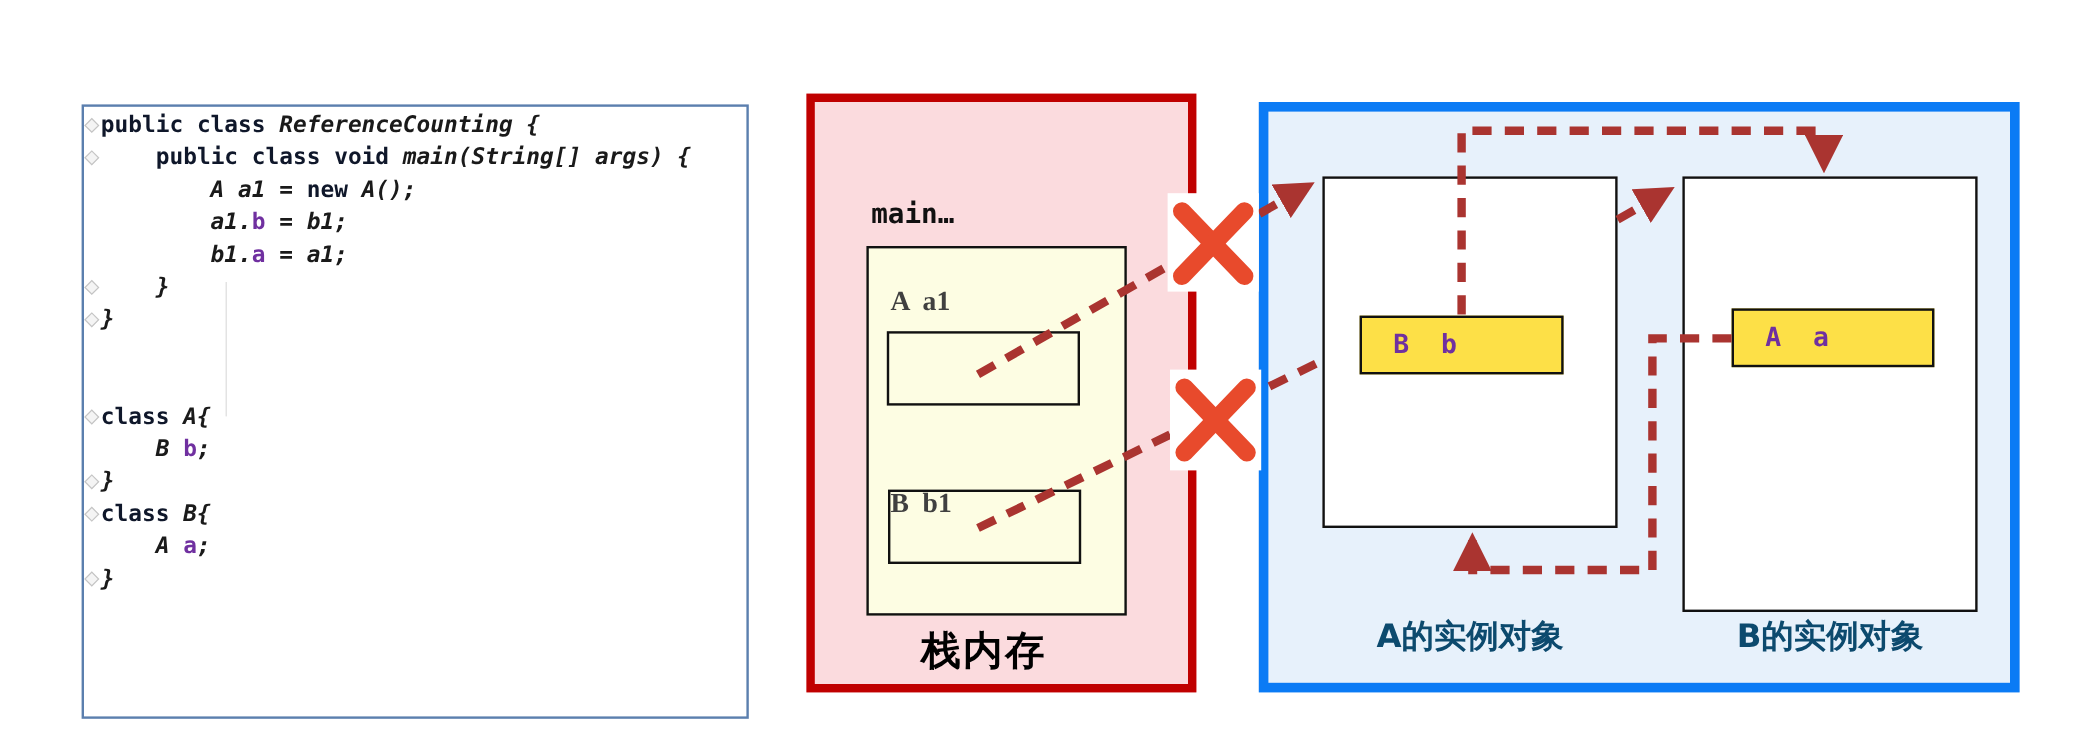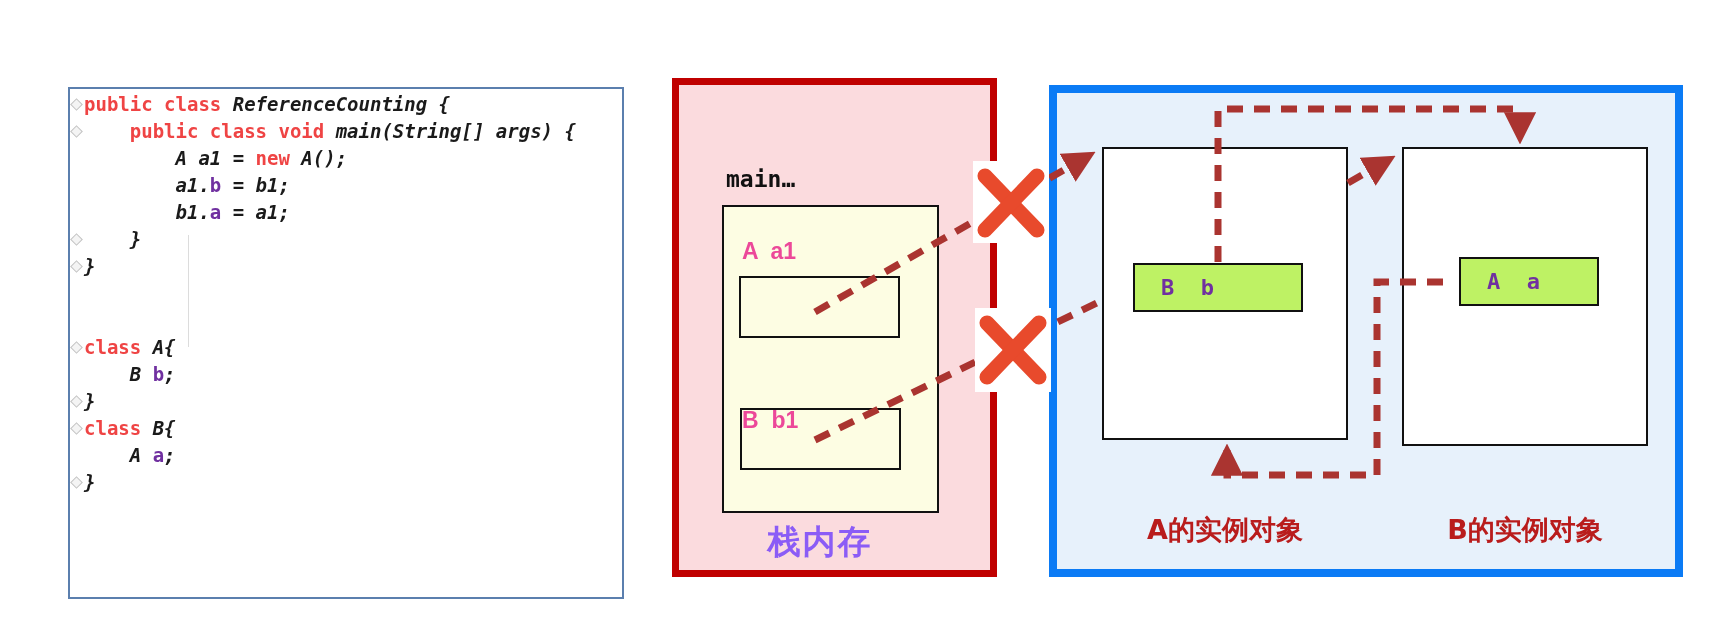--- a/index.html
+++ b/index.html
@@ -13,7 +13,7 @@
               font-family:"DejaVu Sans Mono",monospace;font-size:19px;font-weight:600;
               color:#1A1A1A;}
   .code-line{position:relative;height:27px;line-height:27px;white-space:pre;}
-  .code-line .kw{color:#ef4444;font-weight:700;}
+  .code-line .kw{color:#0f172a;font-weight:700;}
   .code-line .fld{color:#7030A0;font-weight:700;}
   .code-line .pl{color:#1A1A1A;font-style:italic;}
   .fold{position:absolute;left:-12px;top:9px;width:7px;height:7px;

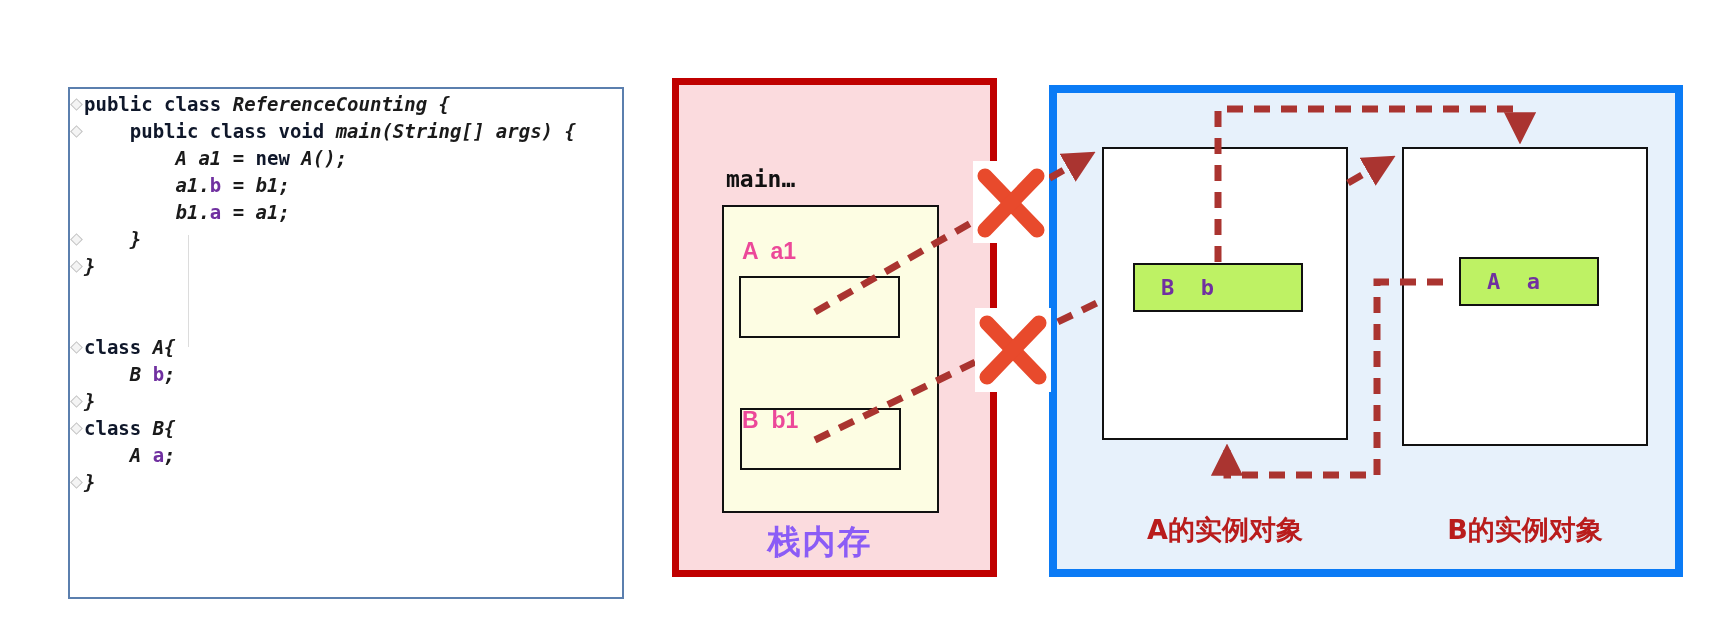--- a/index.html
+++ b/index.html
@@ -27,8 +27,8 @@
                      font-family:"DejaVu Sans Mono",monospace;font-size:23px;font-weight:700;color:#111;}
   #stack-frame{position:absolute;left:722px;top:205px;width:217px;height:308px;
                box-sizing:border-box;background:#FDFDE3;border:2.5px solid #111;}
-  .var-label{position:absolute;font-family:Liberation Sans, sans-serif;font-size:23px;
-             font-weight:700;color:#ec4899;white-space:pre;}
+  .var-label{position:absolute;font-family:Liberation Serif, serif;font-size:23px;
+             font-weight:700;color:#404040;white-space:pre;}
   #var-a1-label{left:742px;top:238px;}
   #var-b1-label{left:742px;top:371px;margin-top:36px;}
   .var-slot{position:absolute;box-sizing:border-box;border:2.5px solid #111;background:transparent;}

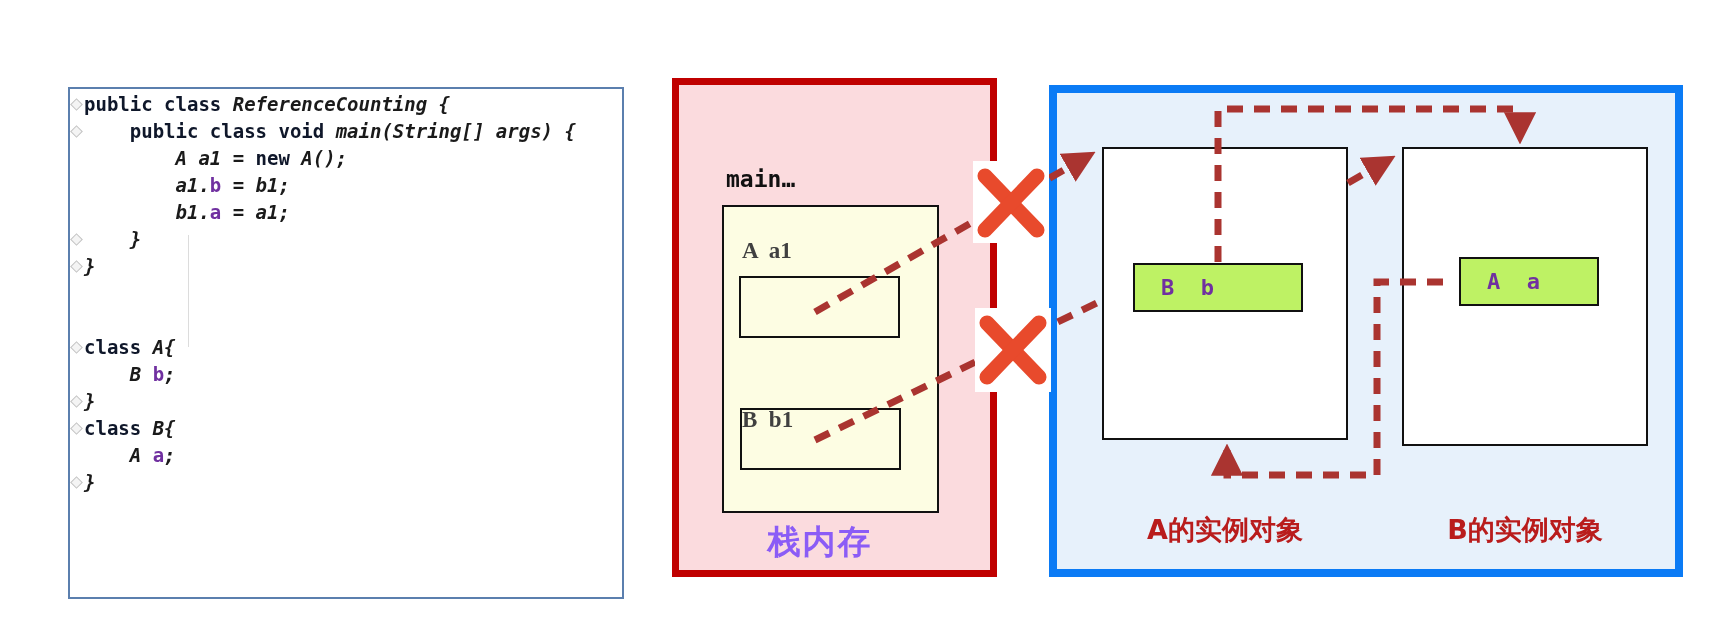--- a/index.html
+++ b/index.html
@@ -45,7 +45,7 @@
   #obj-b{left:1402px;top:147px;width:246px;height:299px;padding-left:45px;}
   .obj-label{position:absolute;left:0;width:100%;top:363px;text-align:center;
              font-size:27px;font-weight:700;color:#b91c1c;}
-  .field-slot{position:absolute;box-sizing:border-box;background:#bef264;border:2px solid #111;
+  .field-slot{position:absolute;box-sizing:border-box;background:#fde047;border:2px solid #111;
               font-family:"DejaVu Sans Mono",monospace;font-size:22px;font-weight:700;color:#7030A0;
               white-space:pre;display:flex;align-items:center;}
   #field-b{left:1133px;top:263px;width:170px;height:49px;padding-left:26px;}

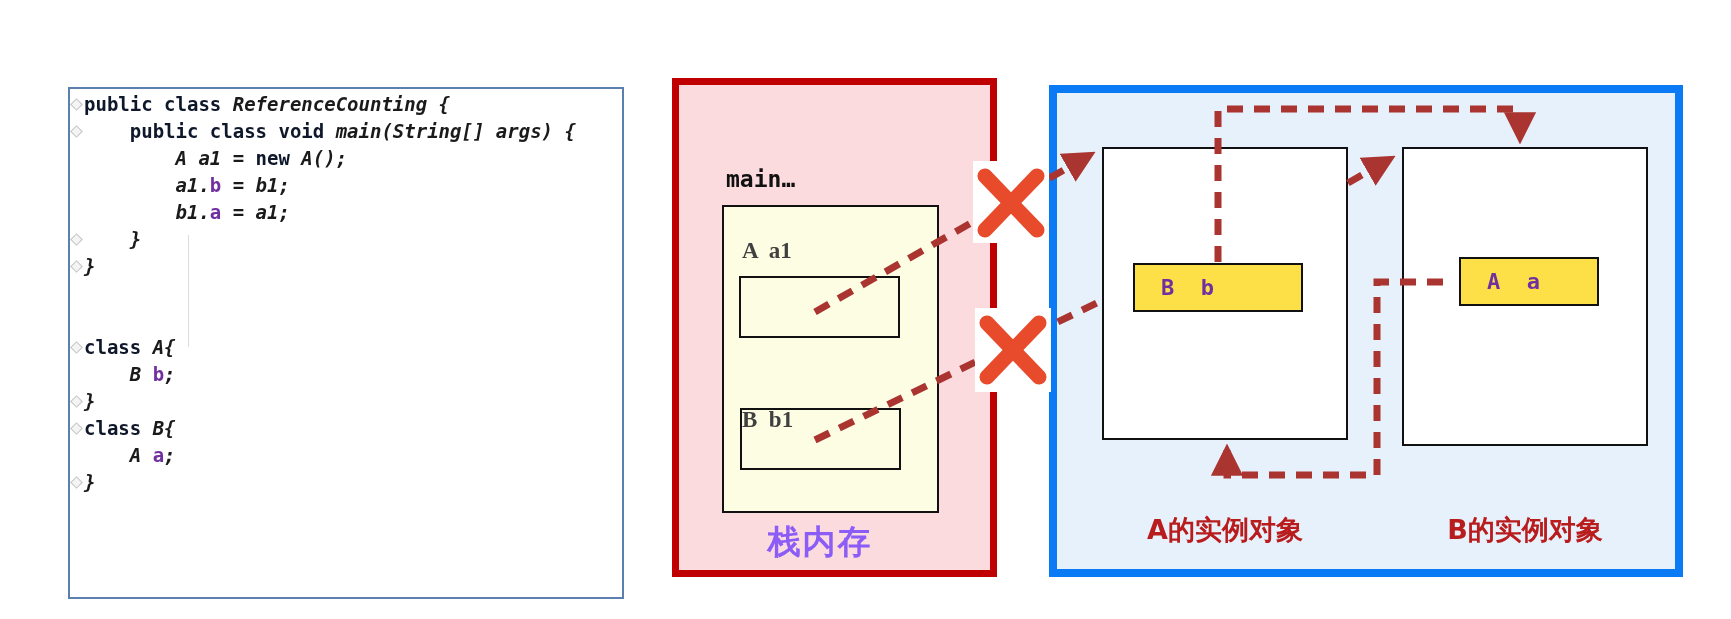--- a/index.html
+++ b/index.html
@@ -49,7 +49,7 @@
               font-family:"DejaVu Sans Mono",monospace;font-size:22px;font-weight:700;color:#7030A0;
               white-space:pre;display:flex;align-items:center;}
   #field-b{left:1133px;top:263px;width:170px;height:49px;padding-left:26px;}
-  #field-a{left:1443px;top:257px;width:140px;height:49px;padding-left:26px;margin-left:16px;}
+  #field-a{left:1443px;top:257px;width:169px;height:49px;padding-left:26px;}
   #heap-title{position:absolute;left:1223px;top:516px;width:200px;text-align:center;
               font-size:33px;font-weight:700;color:#1E90FF;letter-spacing:2px;}
 

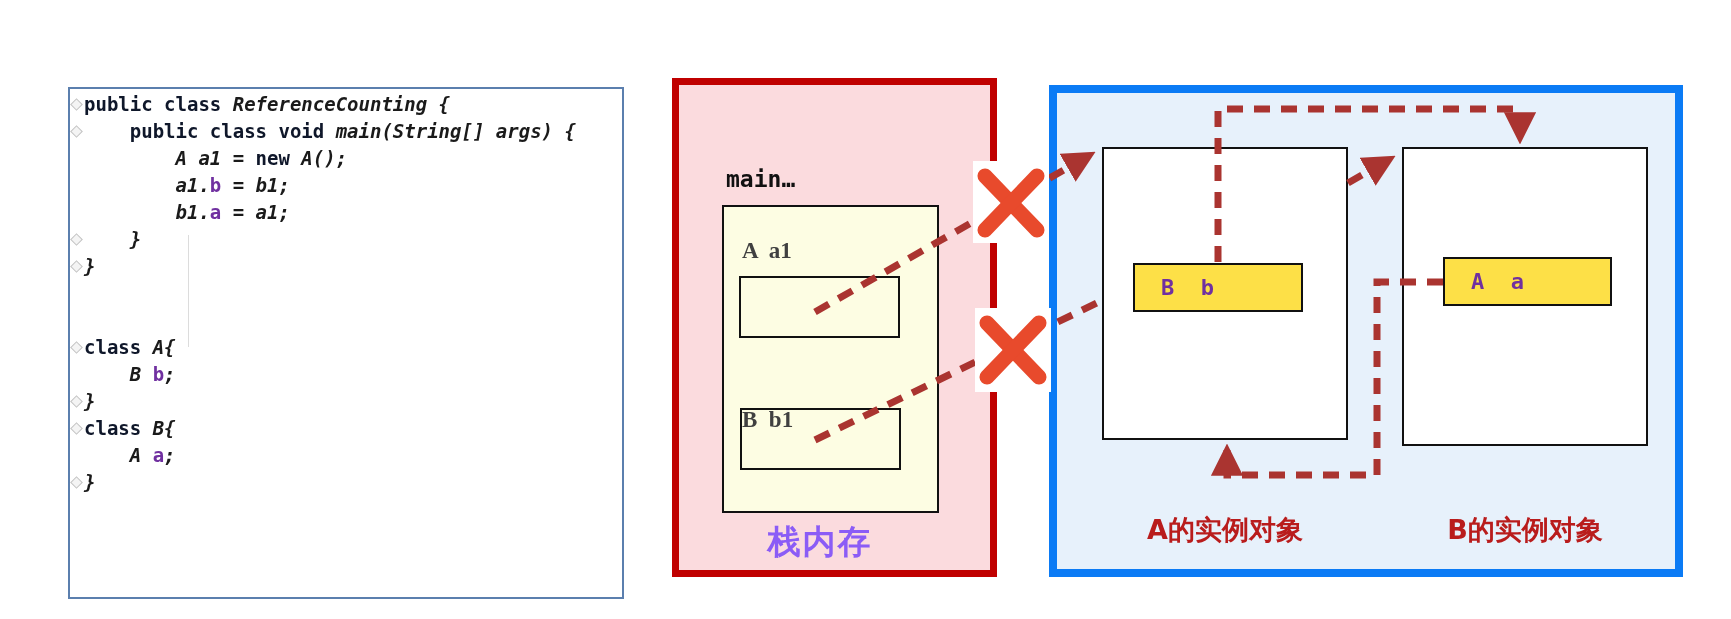--- a/index.html
+++ b/index.html
@@ -35,7 +35,7 @@
   #var-a1-slot{left:739px;top:276px;width:161px;height:62px;}
   #var-b1-slot{left:740px;top:408px;width:161px;height:62px;}
   #stack-title{position:absolute;left:720px;top:520px;width:200px;text-align:center;
-               font-size:33px;font-weight:700;color:#8b5cf6;letter-spacing:2px;}
+               font-size:33px;font-weight:700;color:#000000;letter-spacing:2px;}
 
   
   #heap-panel{position:absolute;left:1049px;top:85px;width:634px;height:492px;

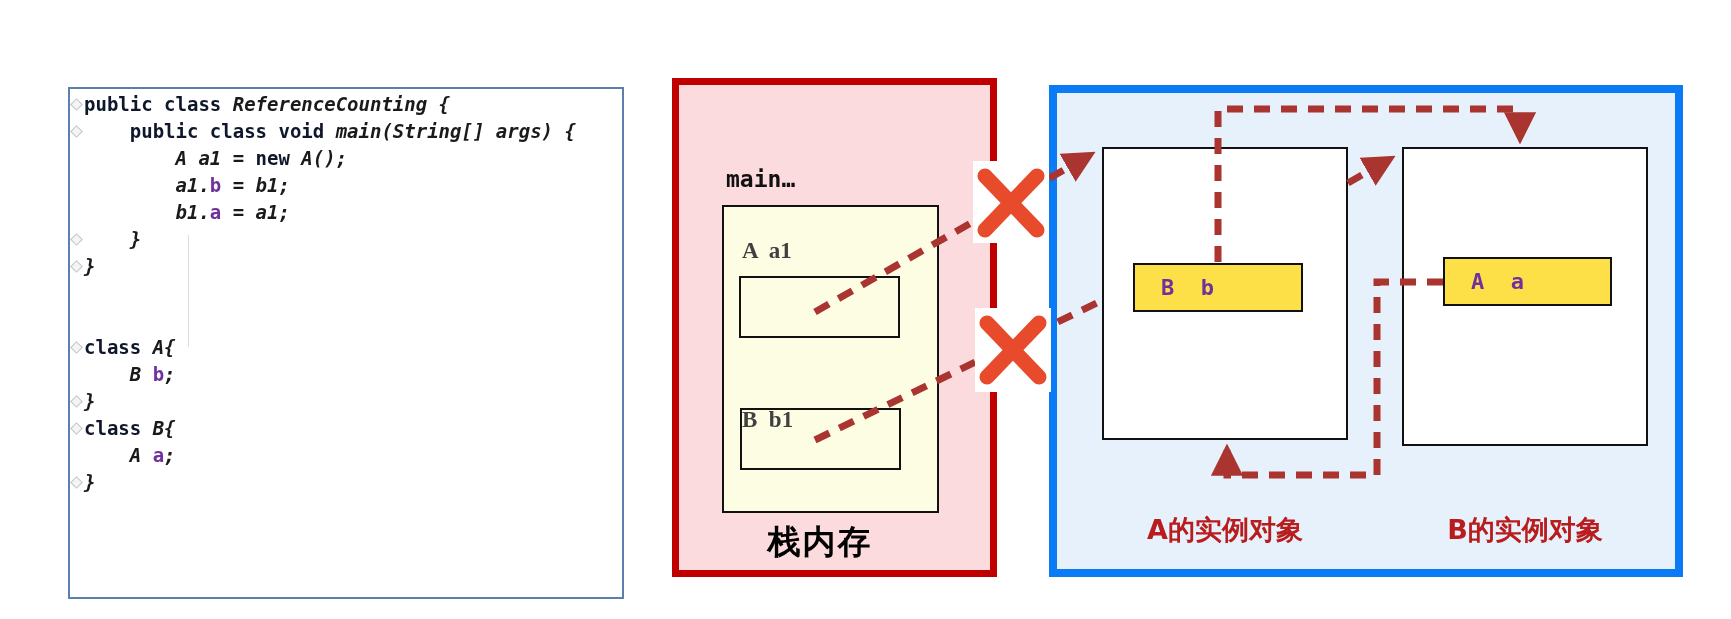--- a/index.html
+++ b/index.html
@@ -44,7 +44,7 @@
   #obj-a{left:1102px;top:147px;width:246px;height:293px;}
   #obj-b{left:1402px;top:147px;width:246px;height:299px;padding-left:45px;}
   .obj-label{position:absolute;left:0;width:100%;top:363px;text-align:center;
-             font-size:27px;font-weight:700;color:#b91c1c;}
+             font-size:27px;font-weight:700;color:#0c4a6e;}
   .field-slot{position:absolute;box-sizing:border-box;background:#fde047;border:2px solid #111;
               font-family:"DejaVu Sans Mono",monospace;font-size:22px;font-weight:700;color:#7030A0;
               white-space:pre;display:flex;align-items:center;}

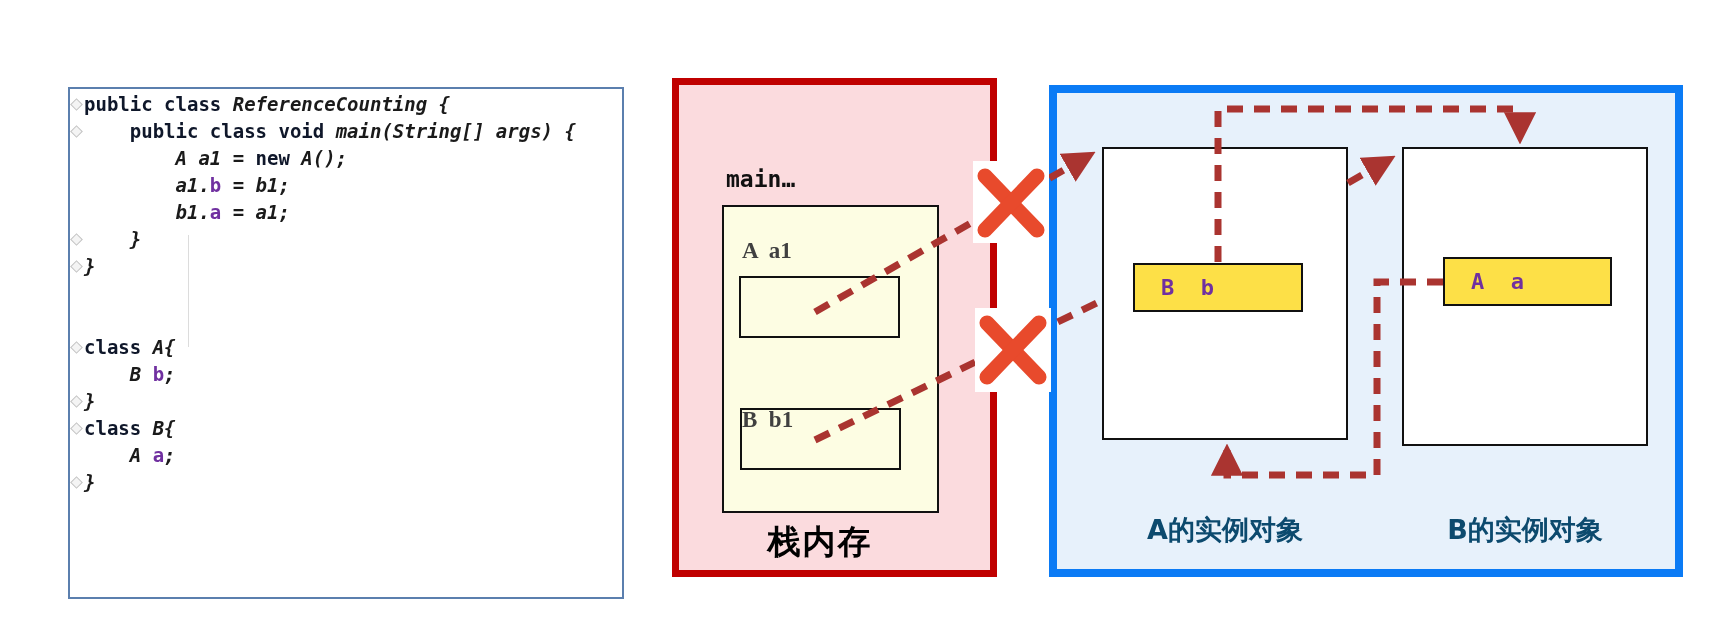--- a/index.html
+++ b/index.html
@@ -42,7 +42,7 @@
               box-sizing:border-box;background:#E7F1FB;border:8px solid #0B7BF5;}
   .obj-box{position:absolute;box-sizing:border-box;background:#ffffff;border:2.5px solid #111;}
   #obj-a{left:1102px;top:147px;width:246px;height:293px;}
-  #obj-b{left:1402px;top:147px;width:246px;height:299px;padding-left:45px;}
+  #obj-b{left:1402px;top:147px;width:246px;height:363px;padding-left:45px;}
   .obj-label{position:absolute;left:0;width:100%;top:363px;text-align:center;
              font-size:27px;font-weight:700;color:#0c4a6e;}
   .field-slot{position:absolute;box-sizing:border-box;background:#fde047;border:2px solid #111;

